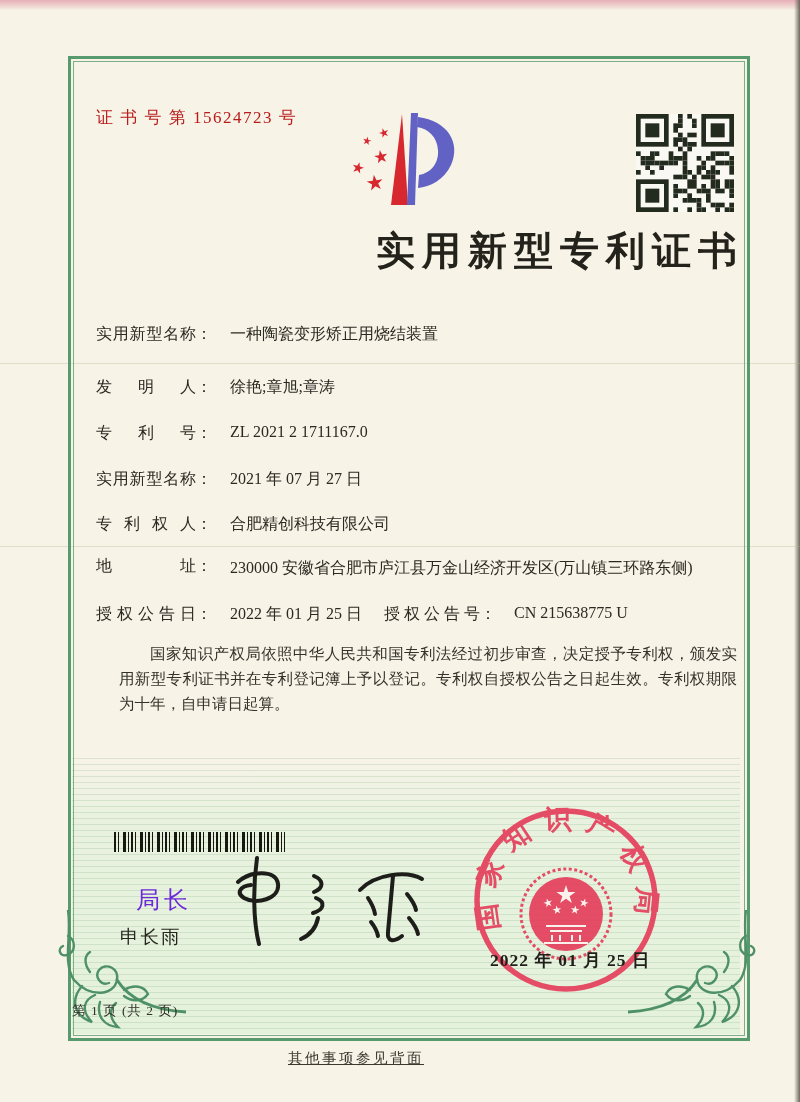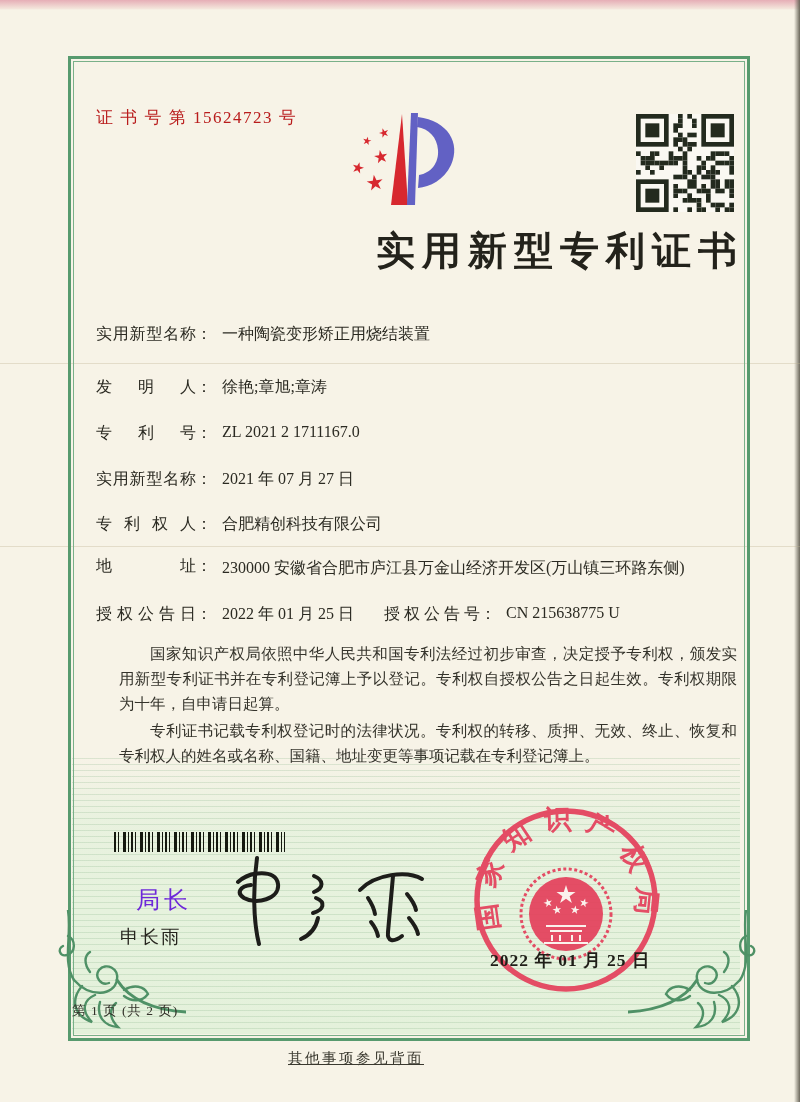--- a/index.html
+++ b/index.html
@@ -35,7 +35,7 @@
   .frow{position:absolute;left:96px;font-size:16px;color:#2b2a22;}
   .flabel{display:inline-block;width:100px;text-align:justify;text-align-last:justify;vertical-align:top;}
   .fcolon{display:inline-block;width:10px;vertical-align:top;}
-  .fval{display:inline-block;margin-left:16px;vertical-align:top;white-space:nowrap;}
+  .fval{display:inline-block;margin-left:24px;vertical-align:top;white-space:nowrap;}
   .fval.wrap{white-space:normal;width:496px;line-height:1.5;}
   .frow2{position:absolute;left:384px;font-size:16px;}
   .flabel2{display:inline-block;width:96px;text-align:justify;text-align-last:justify;vertical-align:top;}

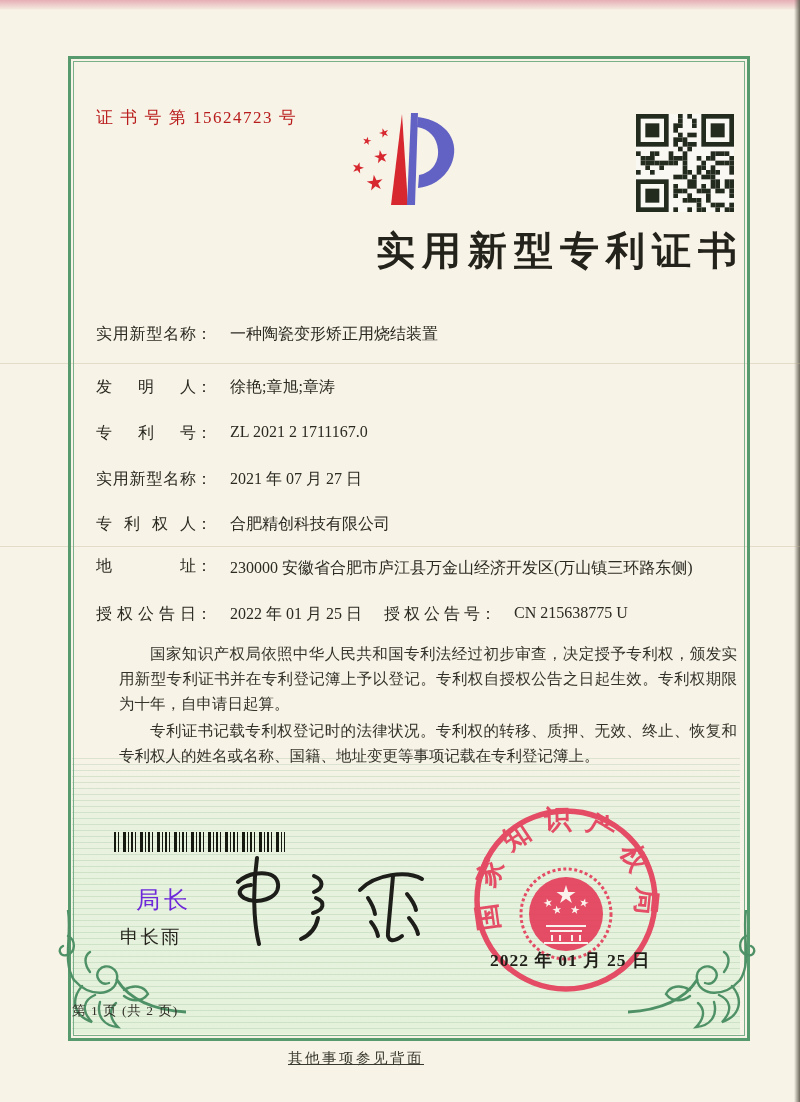--- a/index.html
+++ b/index.html
@@ -280,7 +280,6 @@
 
 <div class="paras">
   <p>国家知识产权局依照中华人民共和国专利法经过初步审查，决定授予专利权，颁发实用新型专利证书并在专利登记簿上予以登记。专利权自授权公告之日起生效。专利权期限为十年，自申请日起算。</p>
-  <p>专利证书记载专利权登记时的法律状况。专利权的转移、质押、无效、终止、恢复和专利权人的姓名或名称、国籍、地址变更等事项记载在专利登记簿上。</p>
 </div>
 
 <div class="barcode"></div>

